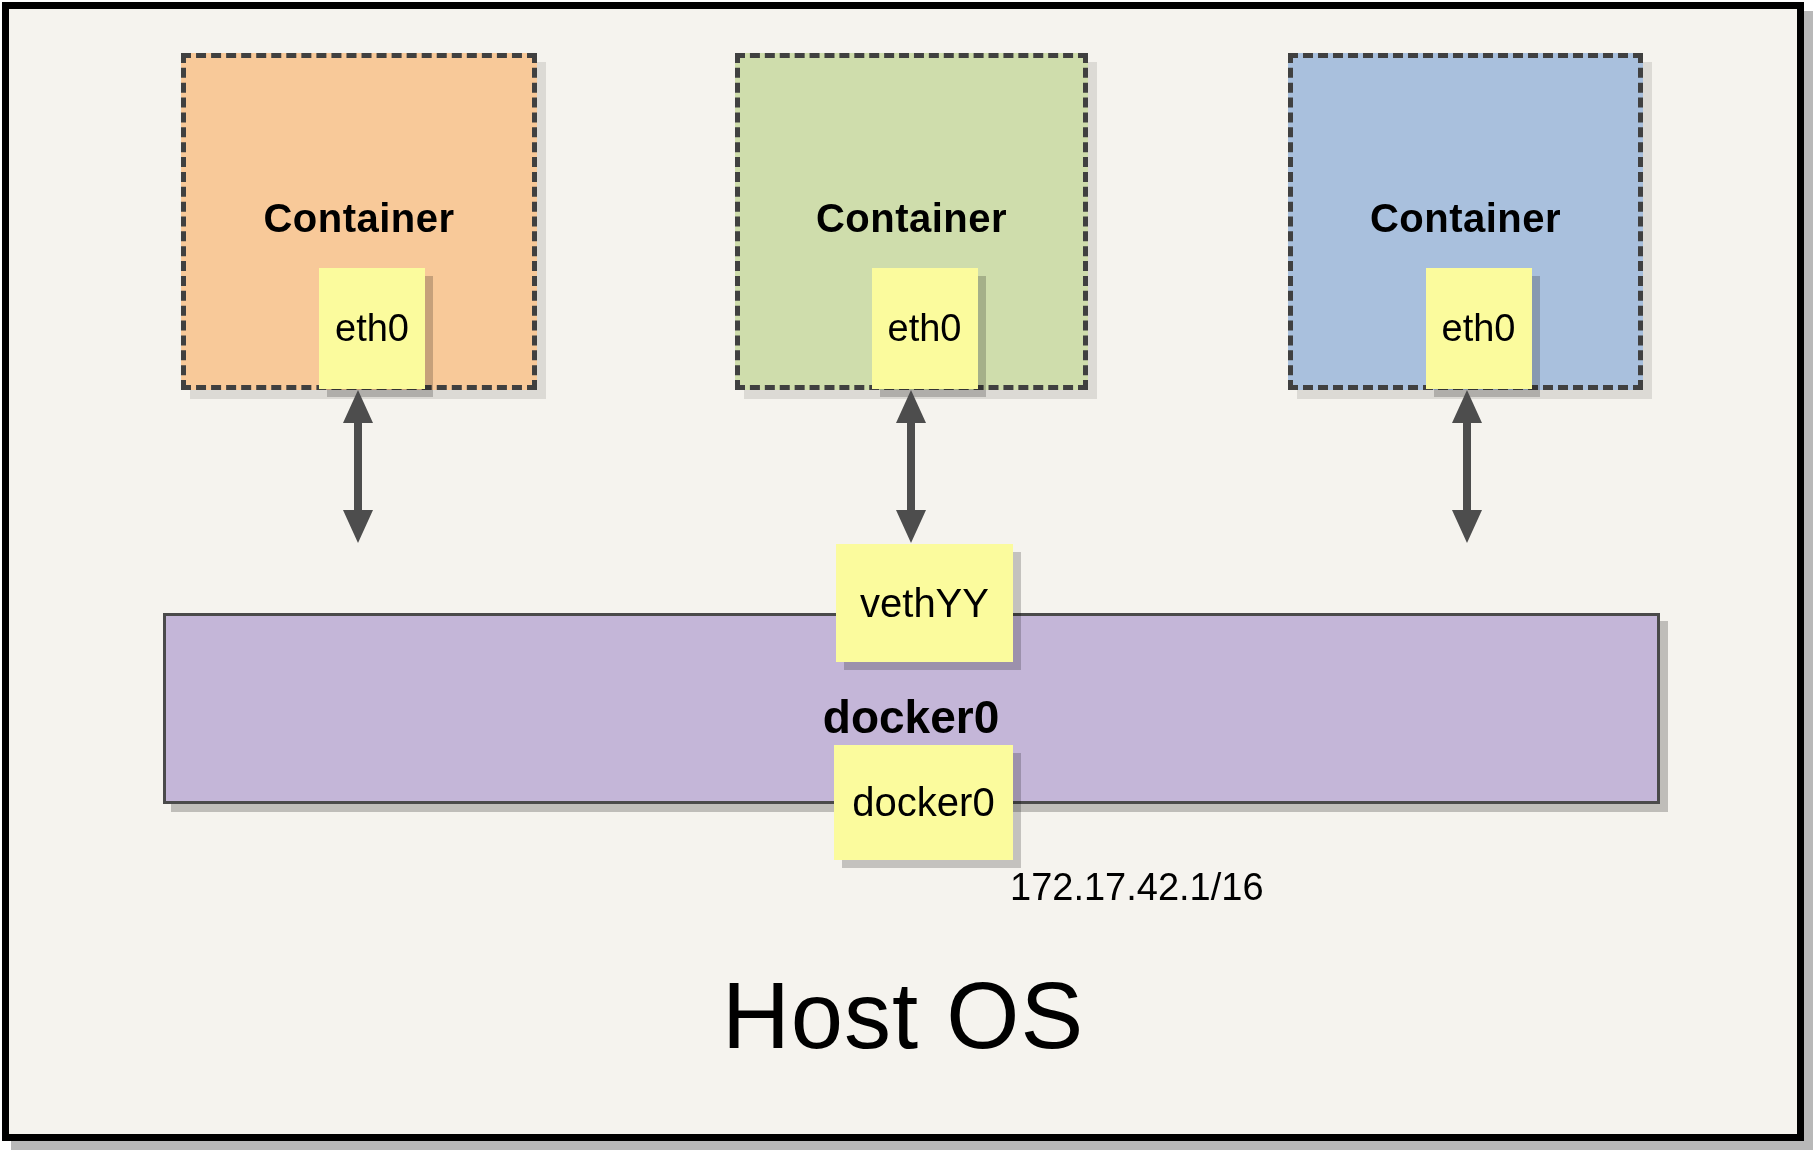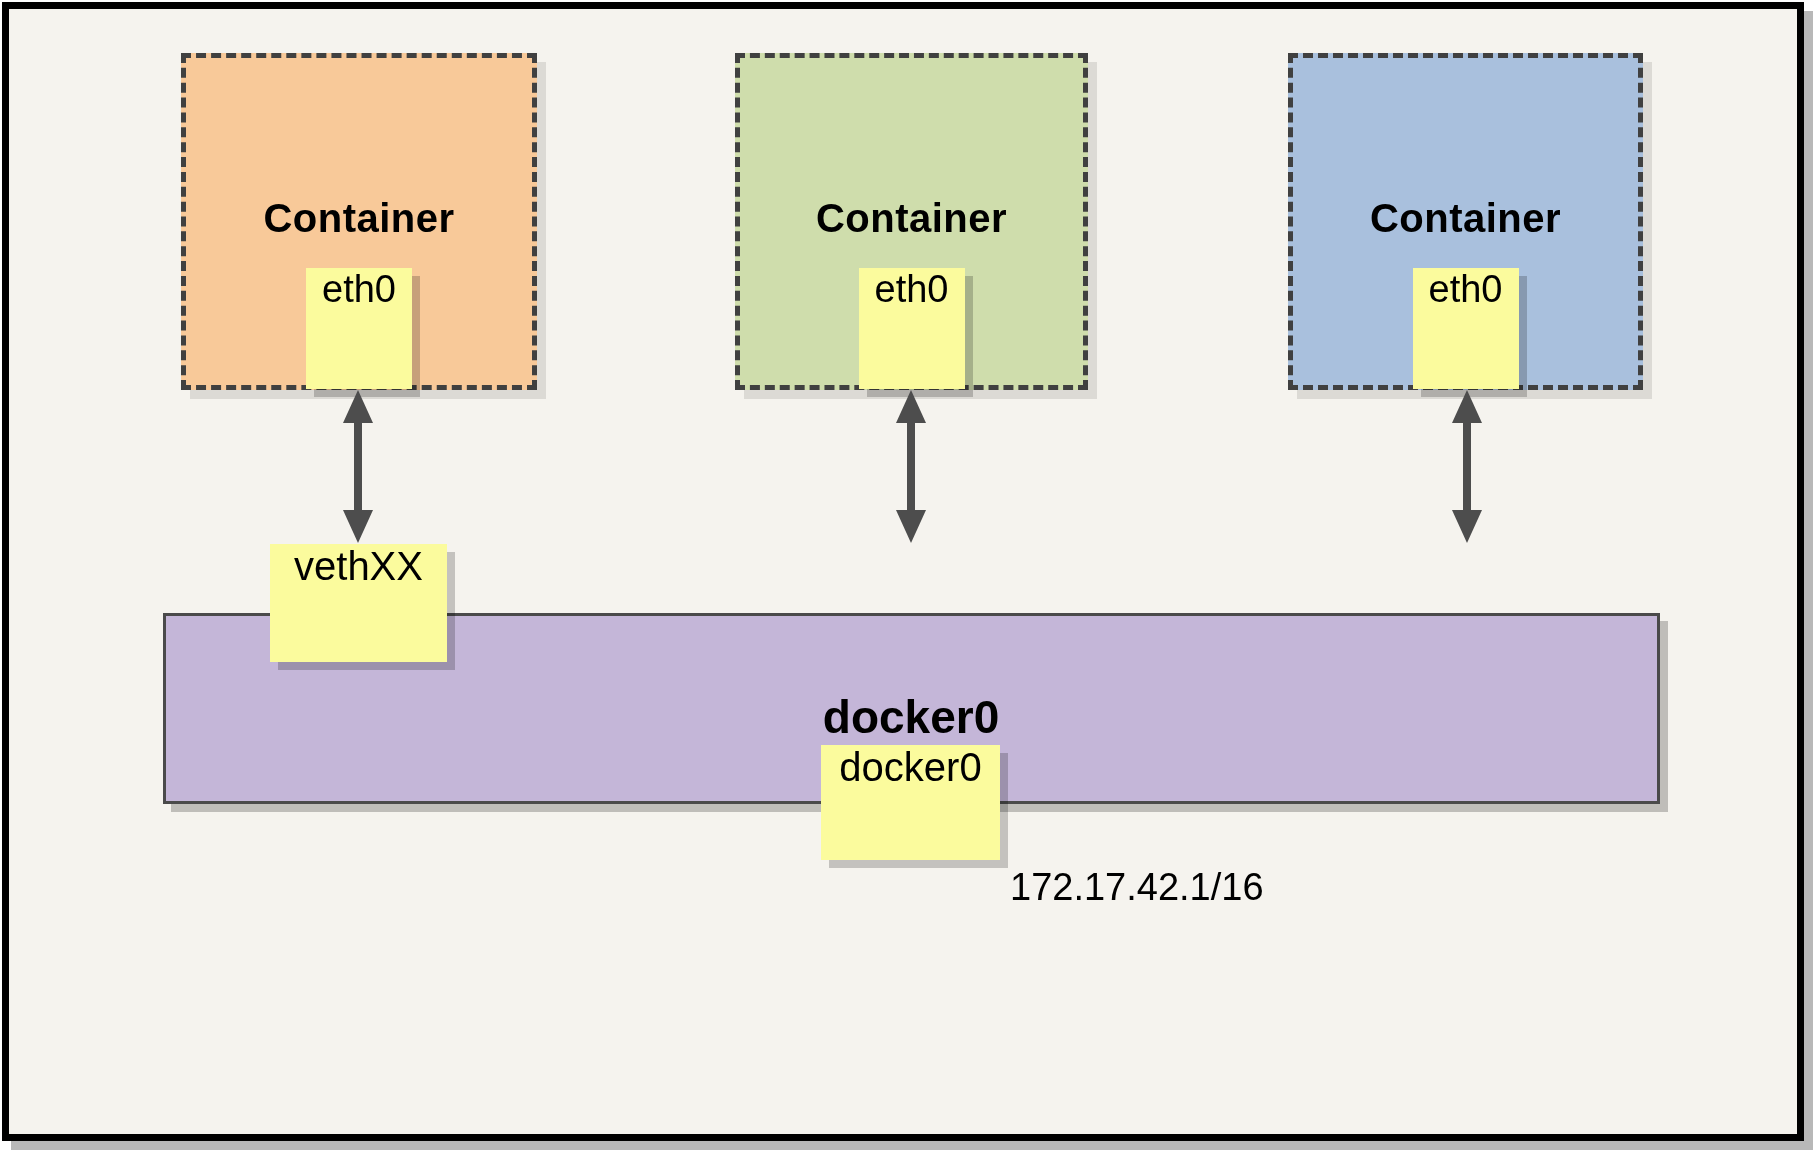--- a/index.html
+++ b/index.html
@@ -25,8 +25,9 @@
     font-size:40px;font-weight:bold;letter-spacing:0.5px;
   }
   .note{
-    display:flex;align-items:flex-start;justify-content:center;
+    display:flex;align-items:center;justify-content:center;
     box-shadow:8px 8px 0 rgba(0,0,0,0.20);
+    margin-left:13px;
   }
   .eth-box{
     position:absolute;left:50%;bottom:-4px;transform:translateX(-50%);

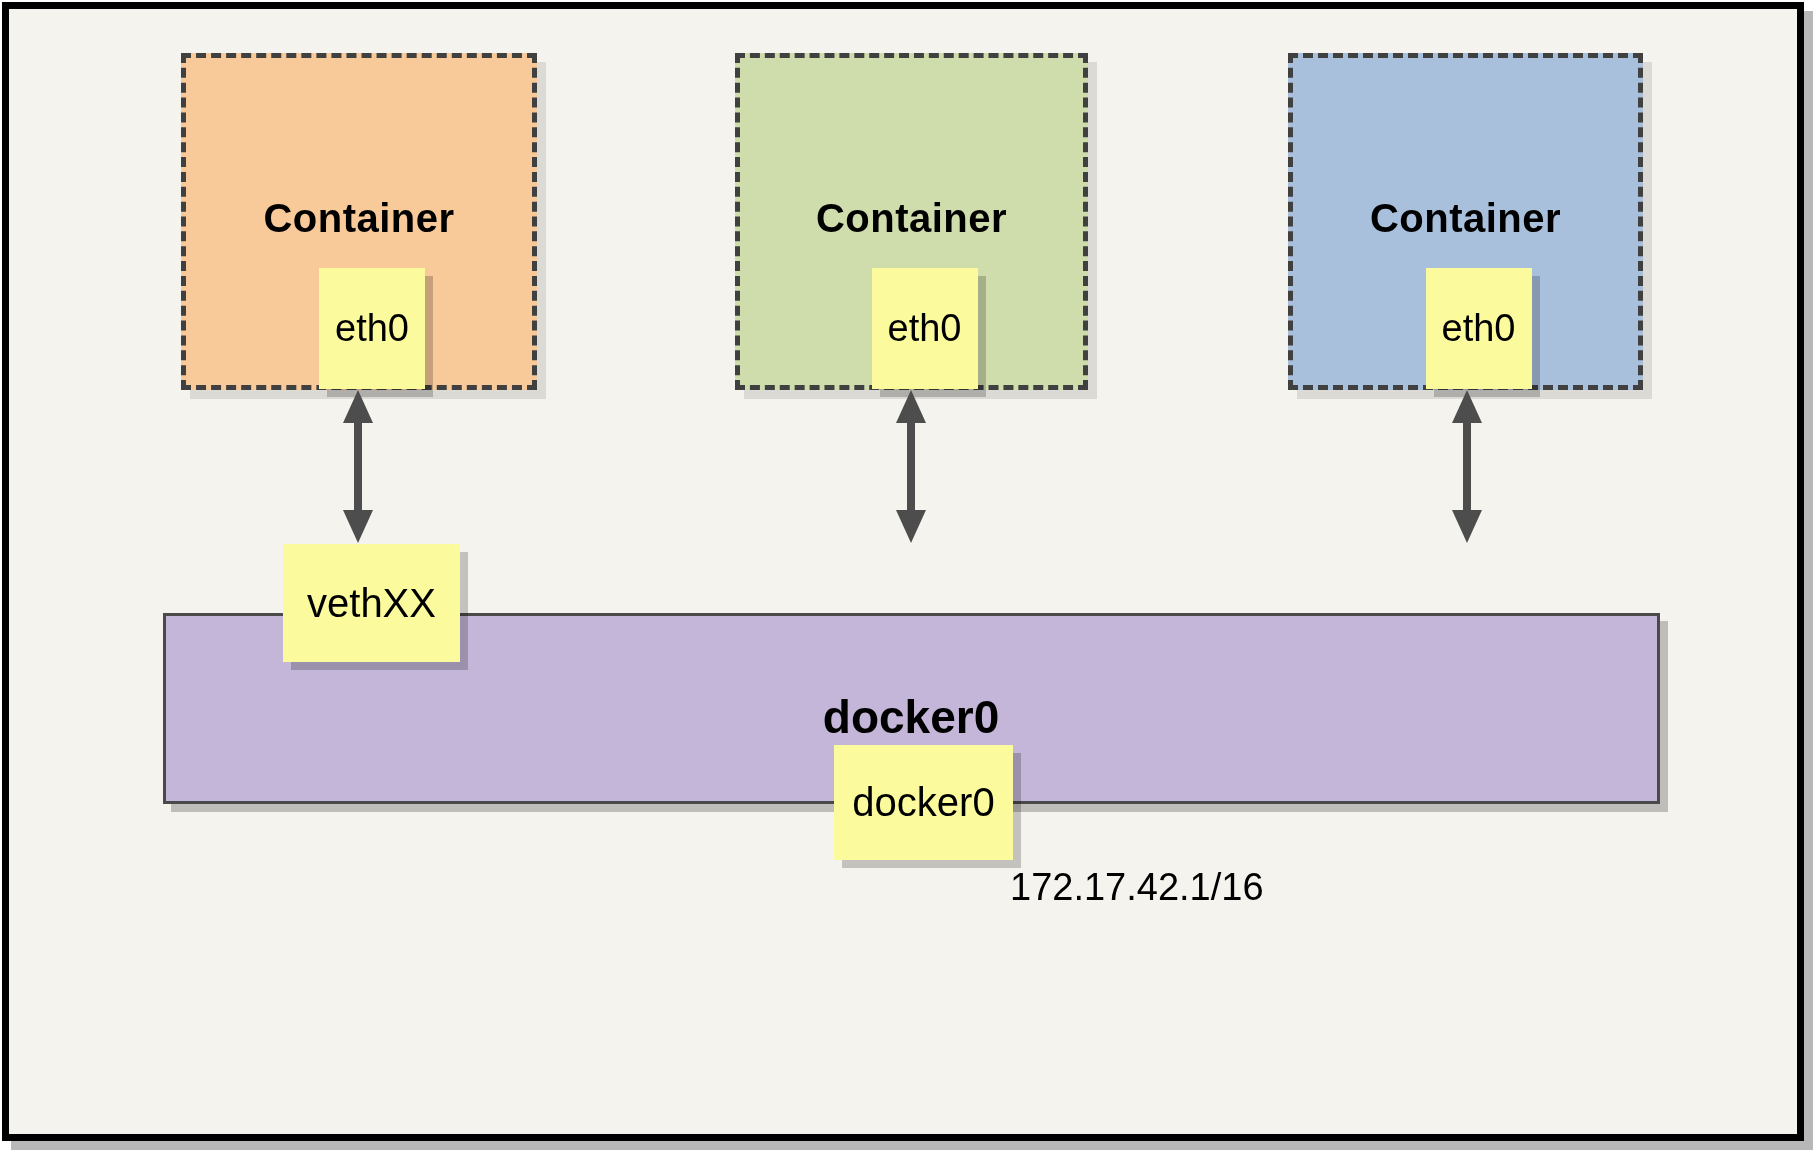--- a/index.html
+++ b/index.html
@@ -111,9 +111,6 @@
 
   <div class="bridge-bar" style="background: rgb(196, 182, 216);"></div>
 
-  <div class="note veth-box v1" style="background: rgb(251, 251, 157);">
-    <span>vethXX</span>
-  </div>
 
   <div class="bridge-label">docker0</div>
   <div class="note bridge-if-box" style="background: rgb(251, 251, 157);">

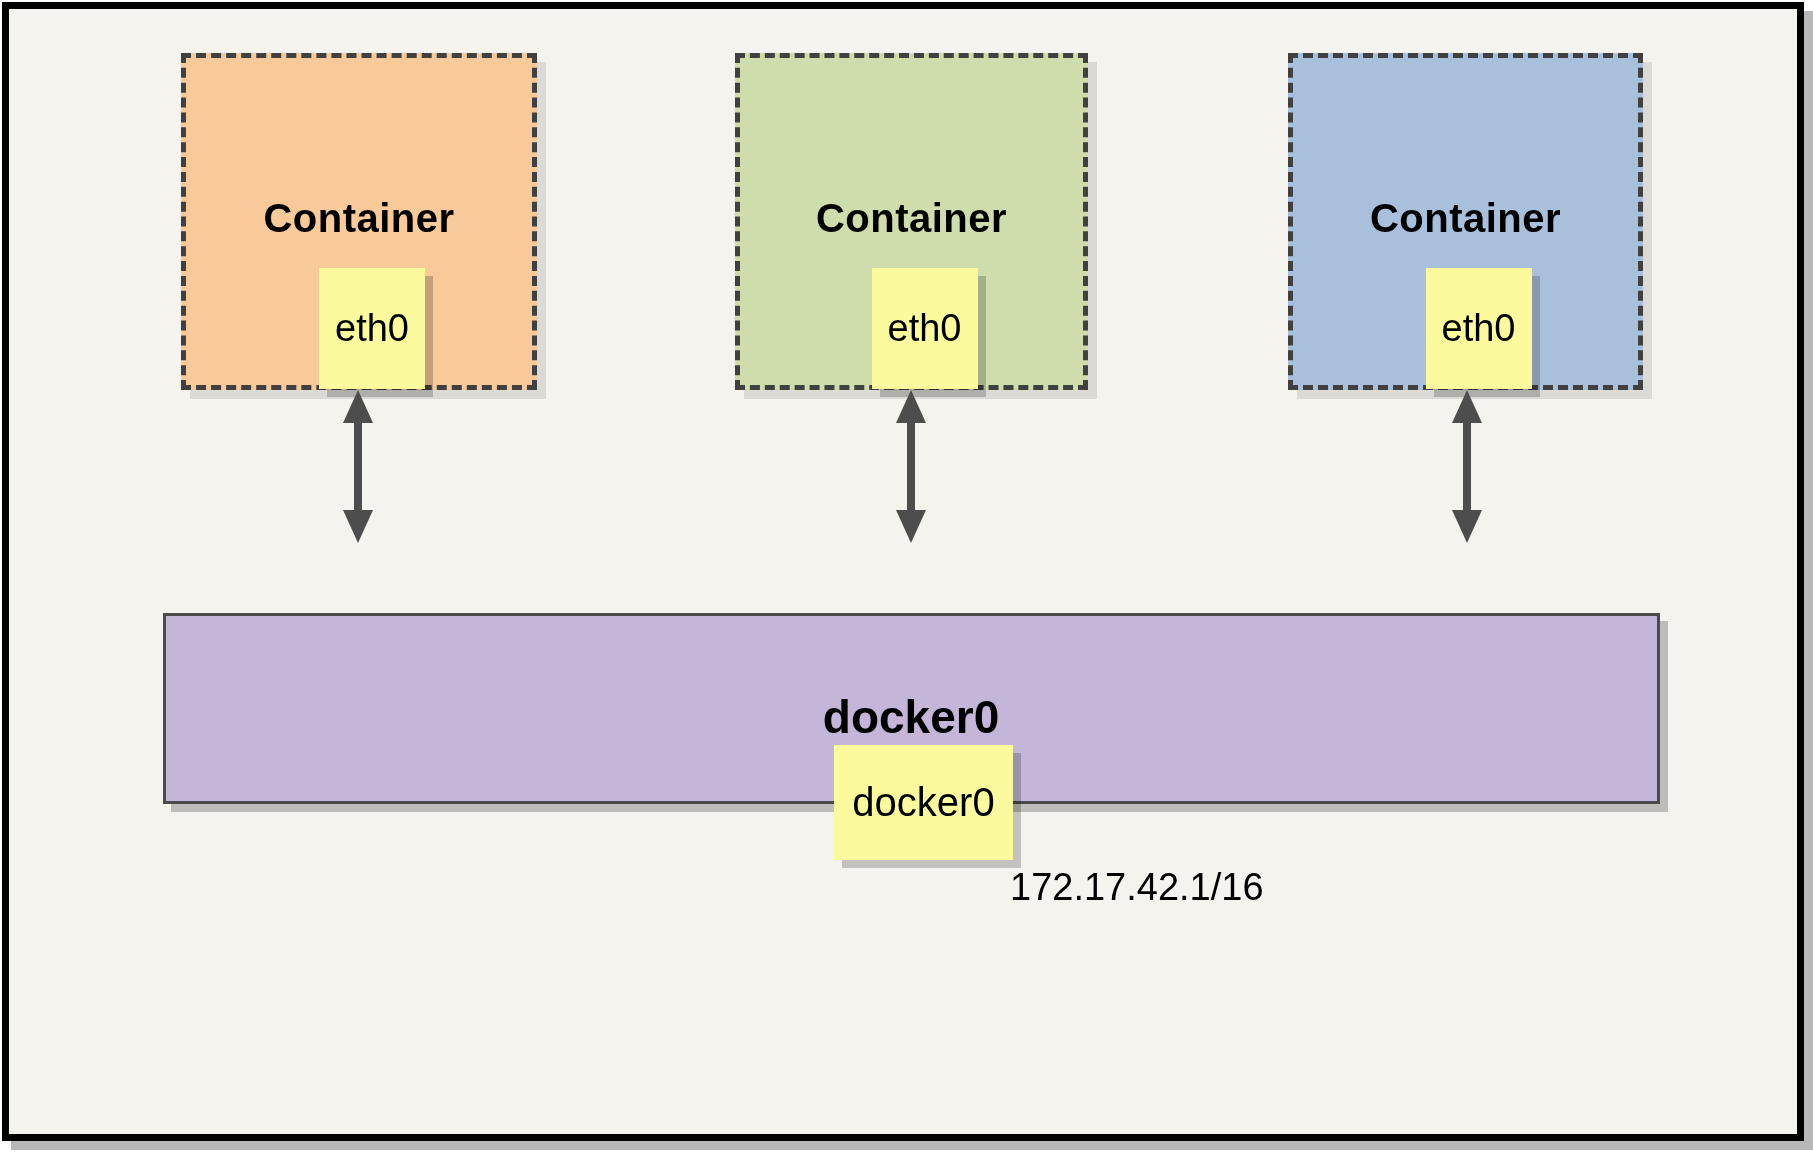--- a/index.html
+++ b/index.html
@@ -111,6 +111,9 @@
 
   <div class="bridge-bar" style="background: rgb(196, 182, 216);"></div>
 
+  <div class="note veth-box v2" style="background: rgb(251, 251, 157);">
+    <span>vethYY</span>
+  </div>
 
   <div class="bridge-label">docker0</div>
   <div class="note bridge-if-box" style="background: rgb(251, 251, 157);">

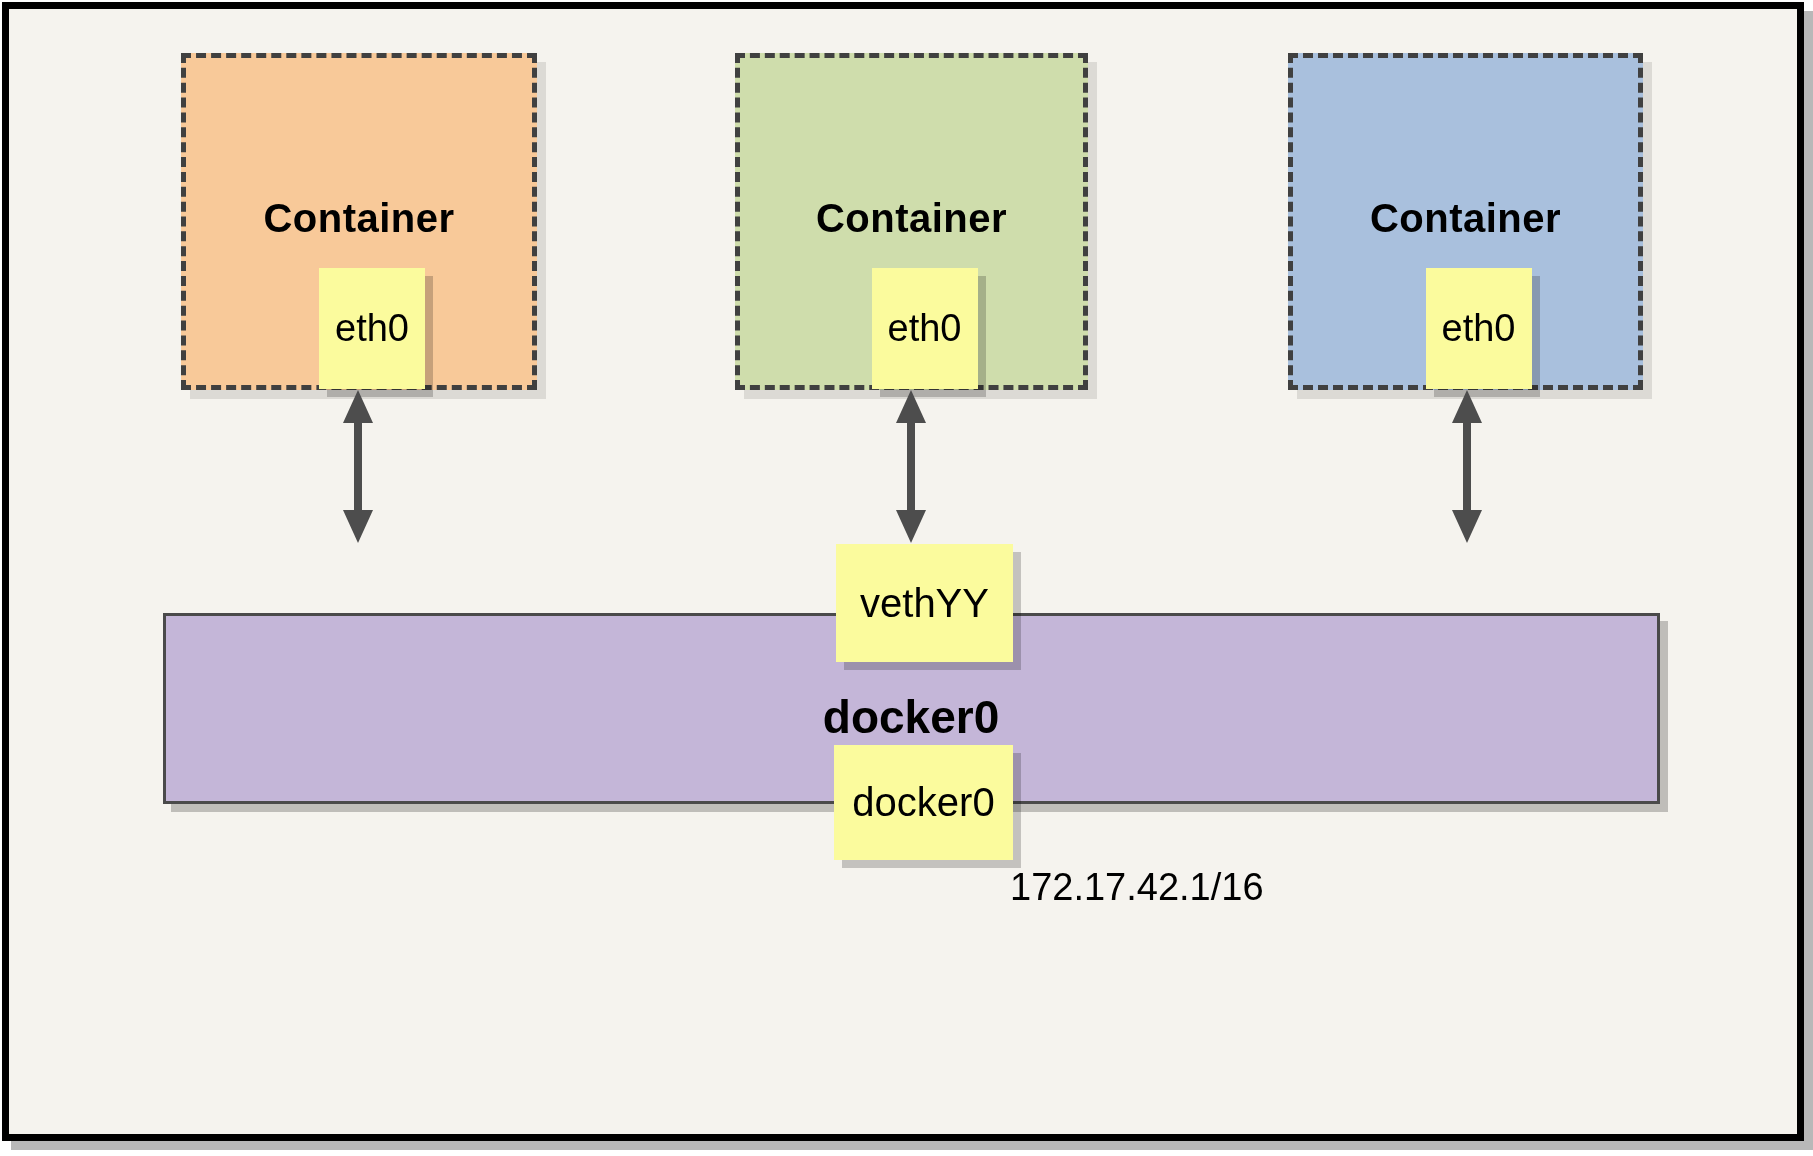--- a/index.html
+++ b/index.html
@@ -121,6 +121,7 @@
   </div>
   <div class="ip-label">172.17.42.1/16</div>
 
+  <div class="host-os-label">Host OS</div>
 
 </div>
 

